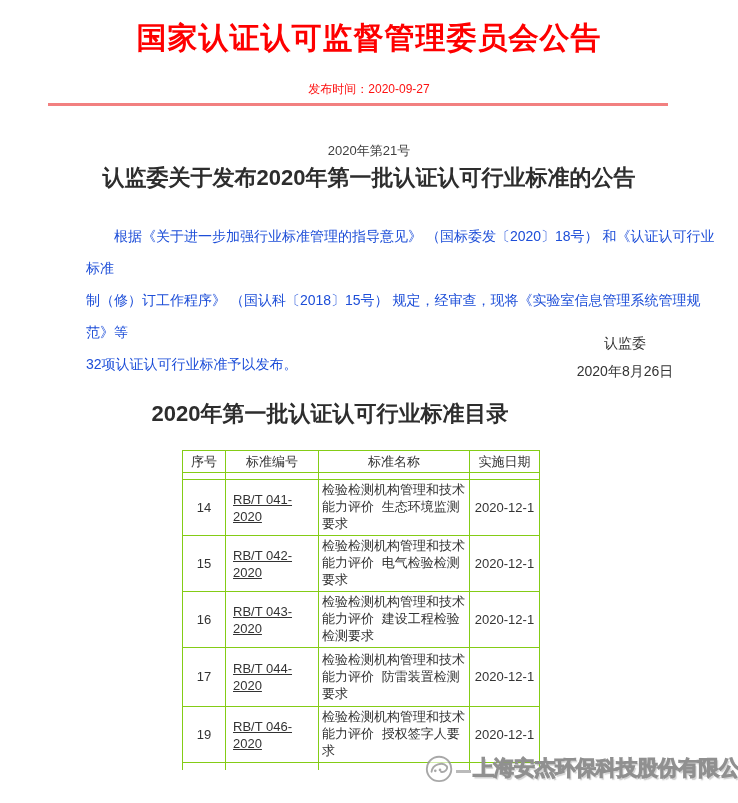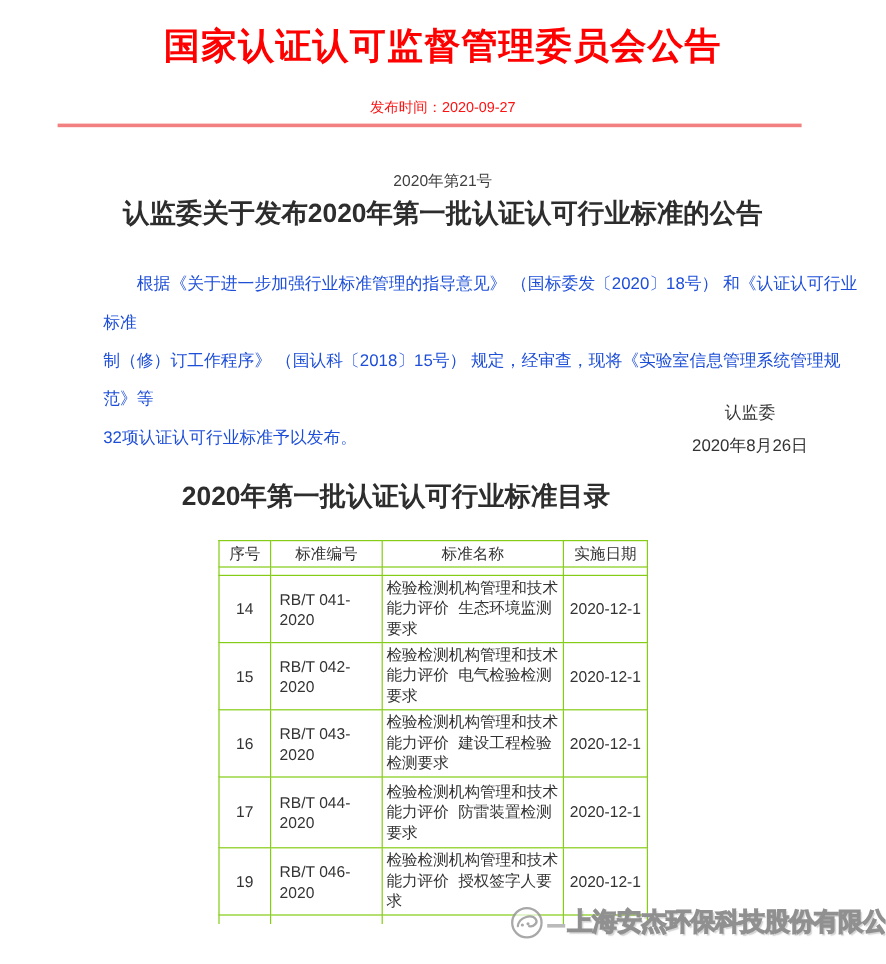--- a/index.html
+++ b/index.html
@@ -65,7 +65,7 @@
   .std-table th { height: 22px; text-align: center; padding: 1px 2px; }
   .std-table td { padding: 2px 3px; }
   .std-table td.cell-no   { text-align: center; margin-left: 47px; }
-  .std-table td.cell-code { padding-left: 7px; line-height: 17px; }
+  .std-table td.cell-code { padding-left: 7px; line-height: 17px; text-decoration: underline; }
   .std-table td.cell-name { line-height: 17px; font-family: Liberation Mono, monospace; }
   .std-table td.cell-date { text-align: center; }
   .std-table tr.spacer-row td { height: 7px; padding: 0; }

